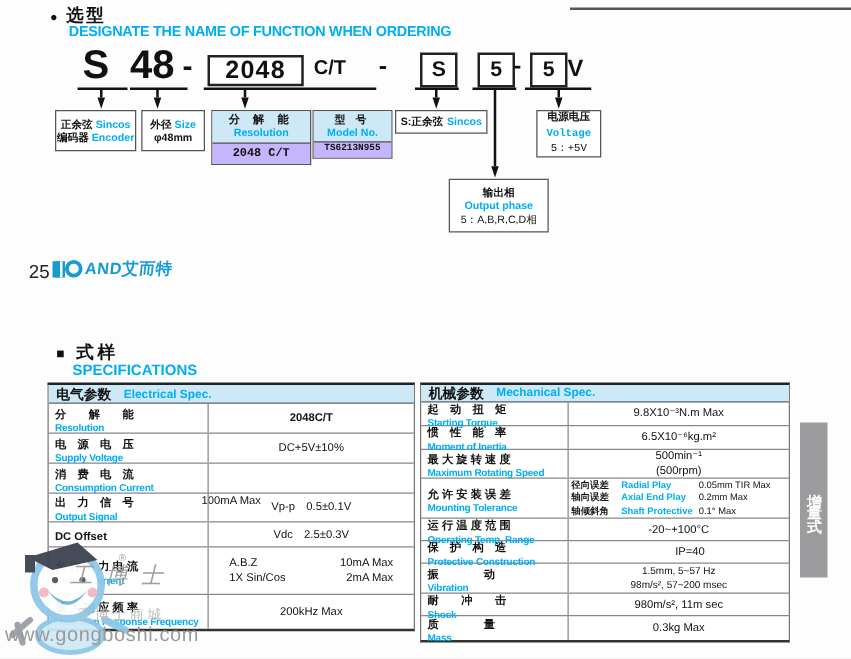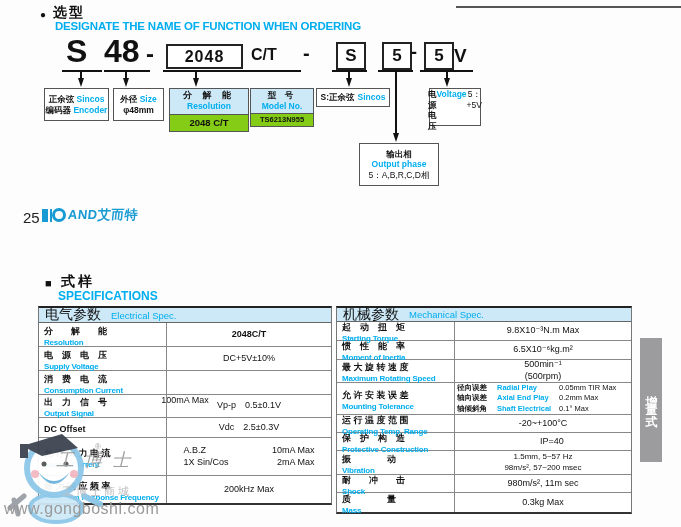--- a/index.html
+++ b/index.html
@@ -96,7 +96,7 @@
   <div class="abs code-big" style="left:66px;top:36px;">S</div>
   <div class="abs code-big" style="left:104px;top:36px;">48</div>
   <div class="abs bold" style="left:146px;top:40px;font-size:24px;">-</div>
-  <div class="abs code-box" style="left:166px;top:44px;width:73px;height:21px;font-size:16px;letter-spacing:1px;">2048</div>
+  <div class="abs code-box" style="left:166px;top:44px;width:73px;height:21px;font-size:20px;letter-spacing:1px;">2048</div>
   <div class="abs bold" style="left:251px;top:46px;font-size:16px;">C/T</div>
   <div class="abs bold" style="left:303px;top:42px;font-size:20px;">-</div>
   <div class="abs code-box" style="left:336px;top:42px;width:26px;height:24px;font-size:17px;">S</div>

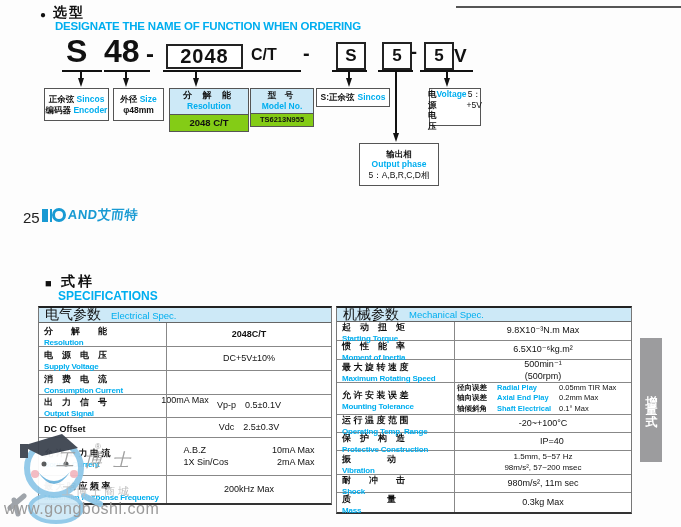--- a/index.html
+++ b/index.html
@@ -168,7 +168,7 @@
     <span class="en">Sincos</span>
   </div>
 
-  <div class="abs lbox" style="left:429px;top:88px;width:50px;height:36px;display:flex;flex-direction:row;justify-content:center;">
+  <div class="abs lbox" style="left:429px;top:88px;width:50px;height:36px;display:flex;flex-direction:column;justify-content:space-between;font-family:Liberation Mono, monospace;">
     <div class="cn">电源电压</div>
     <div class="en">Voltage</div>
     <div class="cn" style="font-weight:normal;">5：+5V</div>

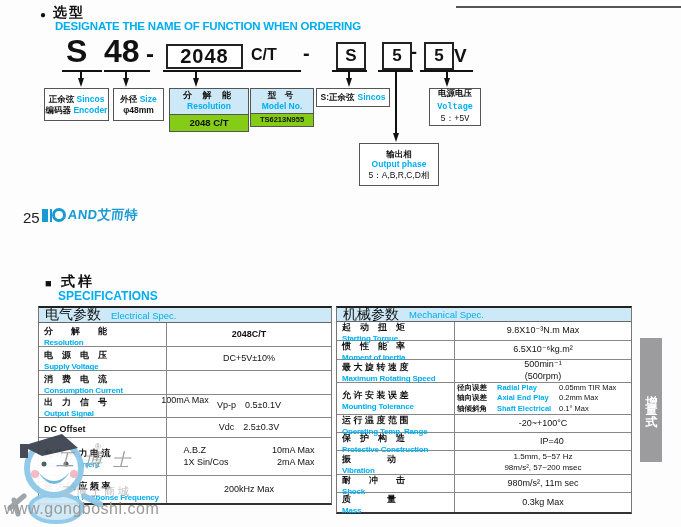--- a/index.html
+++ b/index.html
@@ -30,7 +30,7 @@
   
   .lbox{border:1px solid #555;background:#fff;text-align:center;font-size:8.5px;line-height:1.25;}
   .lbox .hdr{background:#CDE9F7;padding:1px 0 2px 0;}
-  .lbox .cnt{border-top:1px solid #555;background:#84cc16;}
+  .lbox .cnt{border-top:1px solid #555;background:#c4b5fd;font-family:Liberation Mono, monospace;}
   .lbox .cn{font-weight:bold;color:#111;}
   .lbox .en{font-weight:bold;color:#00AEEF;}
 

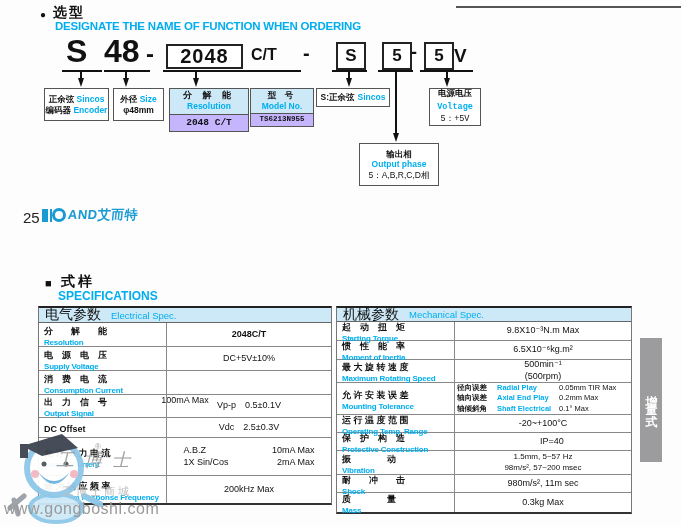--- a/index.html
+++ b/index.html
@@ -52,7 +52,7 @@
               border-top:2px solid #222;border-bottom:2px solid #333;font-size:9px;}
   .thead{background:#CDE9F7;display:flex;align-items:center;gap:10px;padding-left:6px;
          border-bottom:1px solid #666;box-sizing:border-box;}
-  .thead .cn{font-weight:normal;font-size:14px;}
+  .thead .cn{font-weight:bold;font-size:11px;}
   .thead .en{font-weight:normal;font-size:9.5px;color:#00AEEF;}
   .trow{display:flex;border-bottom:1px solid #888;box-sizing:border-box;}
   .trow:last-child{border-bottom:none;}

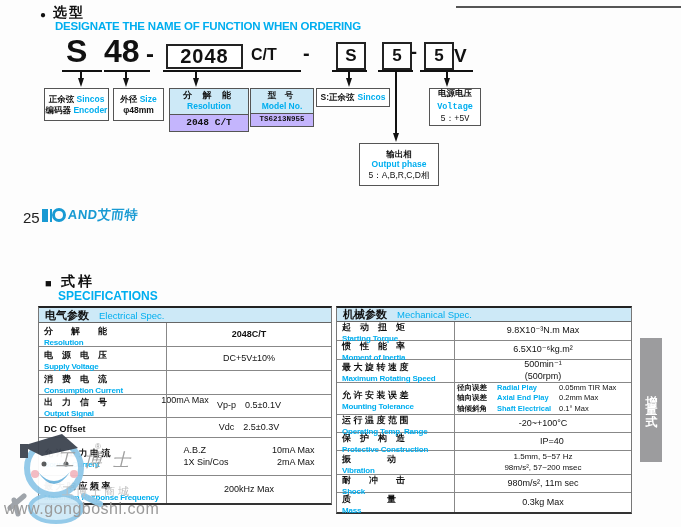--- a/index.html
+++ b/index.html
@@ -53,7 +53,7 @@
   .thead{background:#CDE9F7;display:flex;align-items:center;gap:10px;padding-left:6px;
          border-bottom:1px solid #666;box-sizing:border-box;}
   .thead .cn{font-weight:bold;font-size:11px;}
-  .thead .en{font-weight:normal;font-size:9.5px;color:#00AEEF;}
+  .thead .en{font-weight:bold;font-size:9.5px;color:#00AEEF;}
   .trow{display:flex;border-bottom:1px solid #888;box-sizing:border-box;}
   .trow:last-child{border-bottom:none;}
   .tlabel{box-sizing:border-box;padding:2px 2px 0 5px;border-right:1px solid #888;

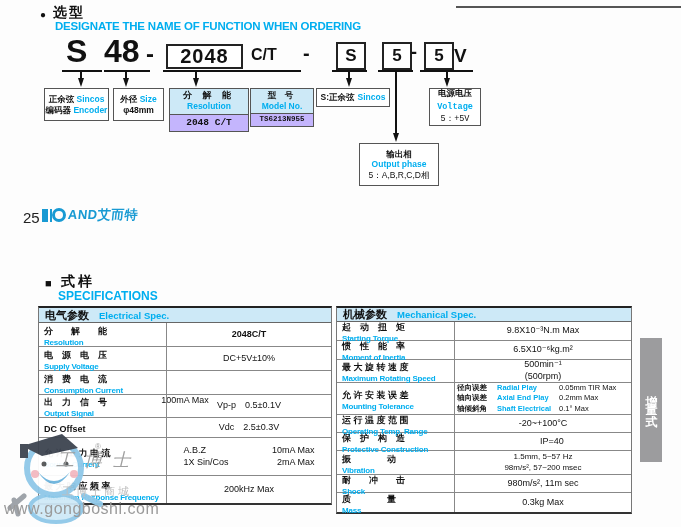--- a/index.html
+++ b/index.html
@@ -302,7 +302,7 @@
         </div>
         <div class="mline">
           <span class="mcn">轴倾斜角</span>
-          <span class="men">Shaft Electrical</span>
+          <span class="men">Shaft Protective</span>
           <span class="mval">0.1° Max</span>
         </div>
       </div>

